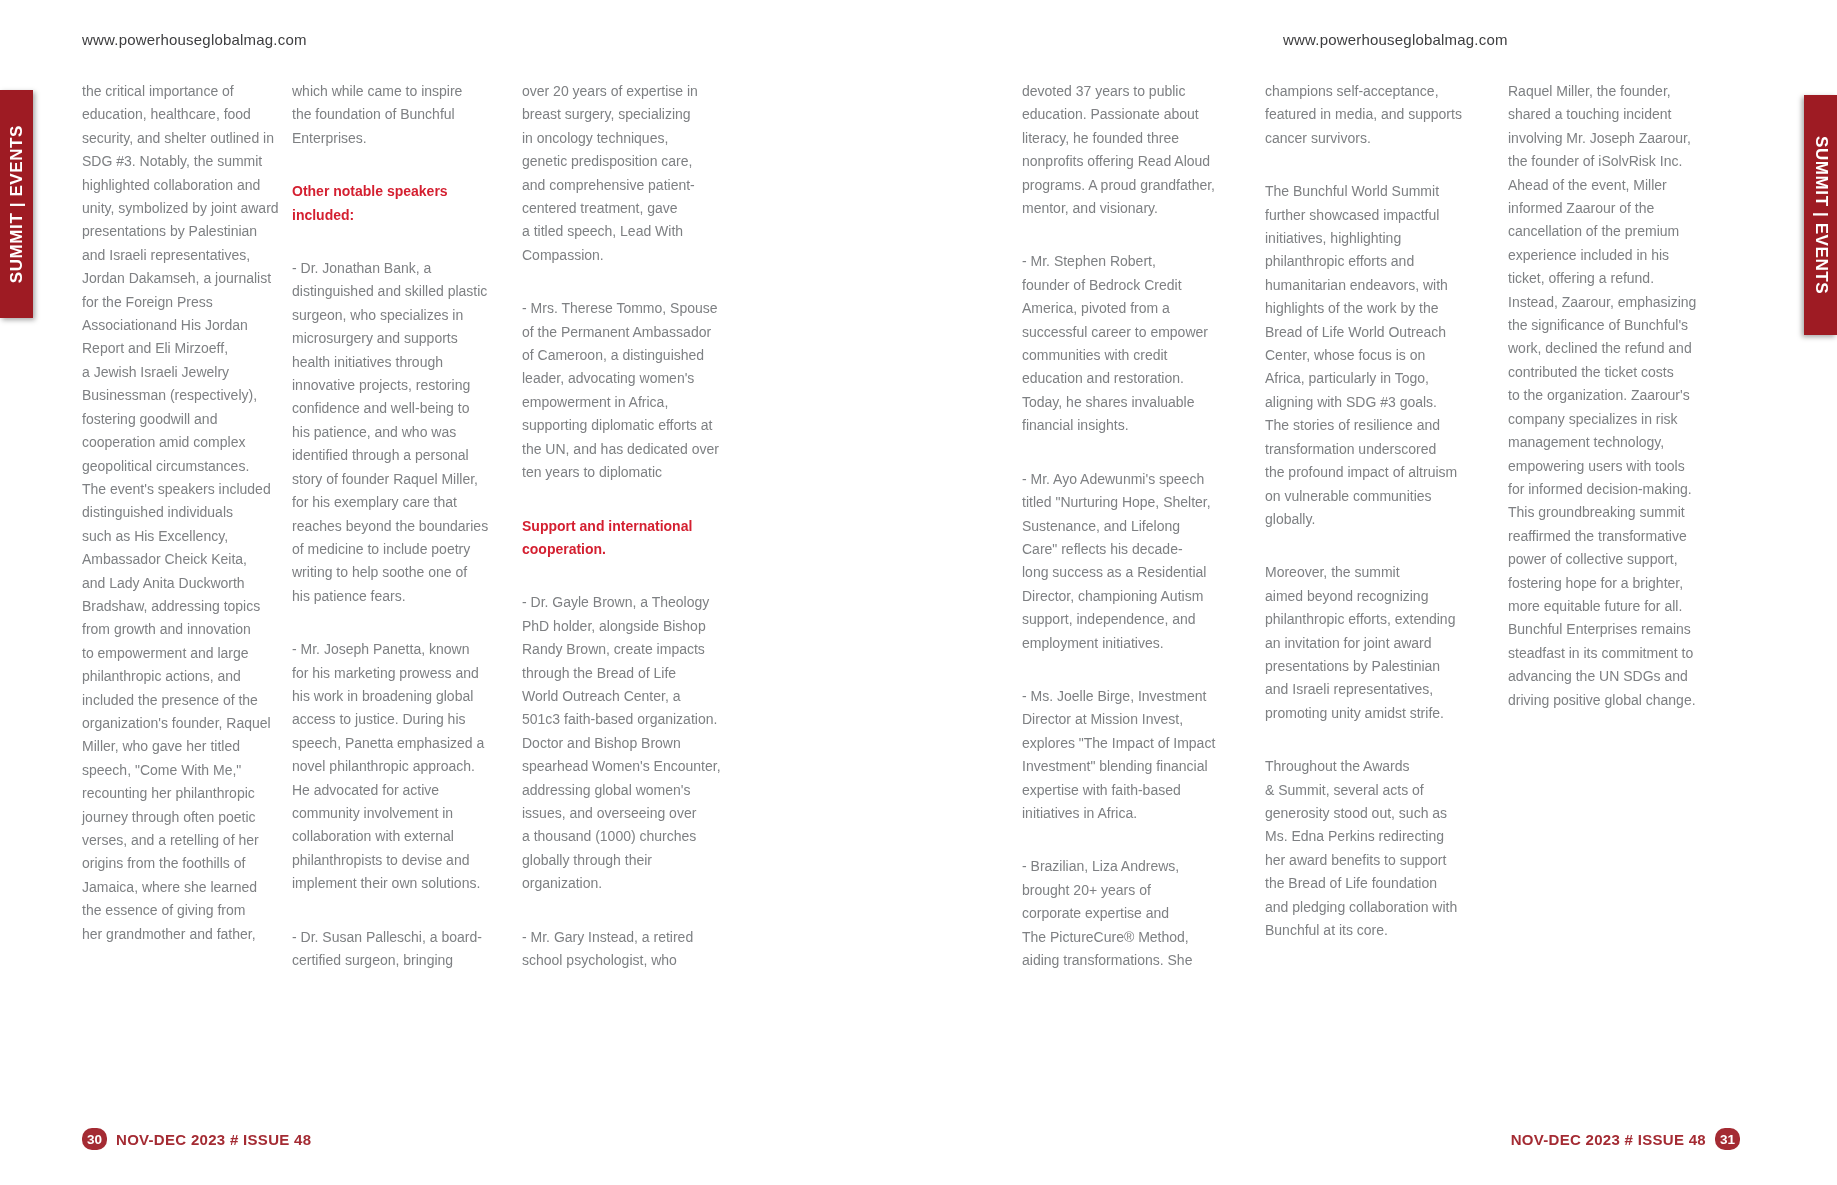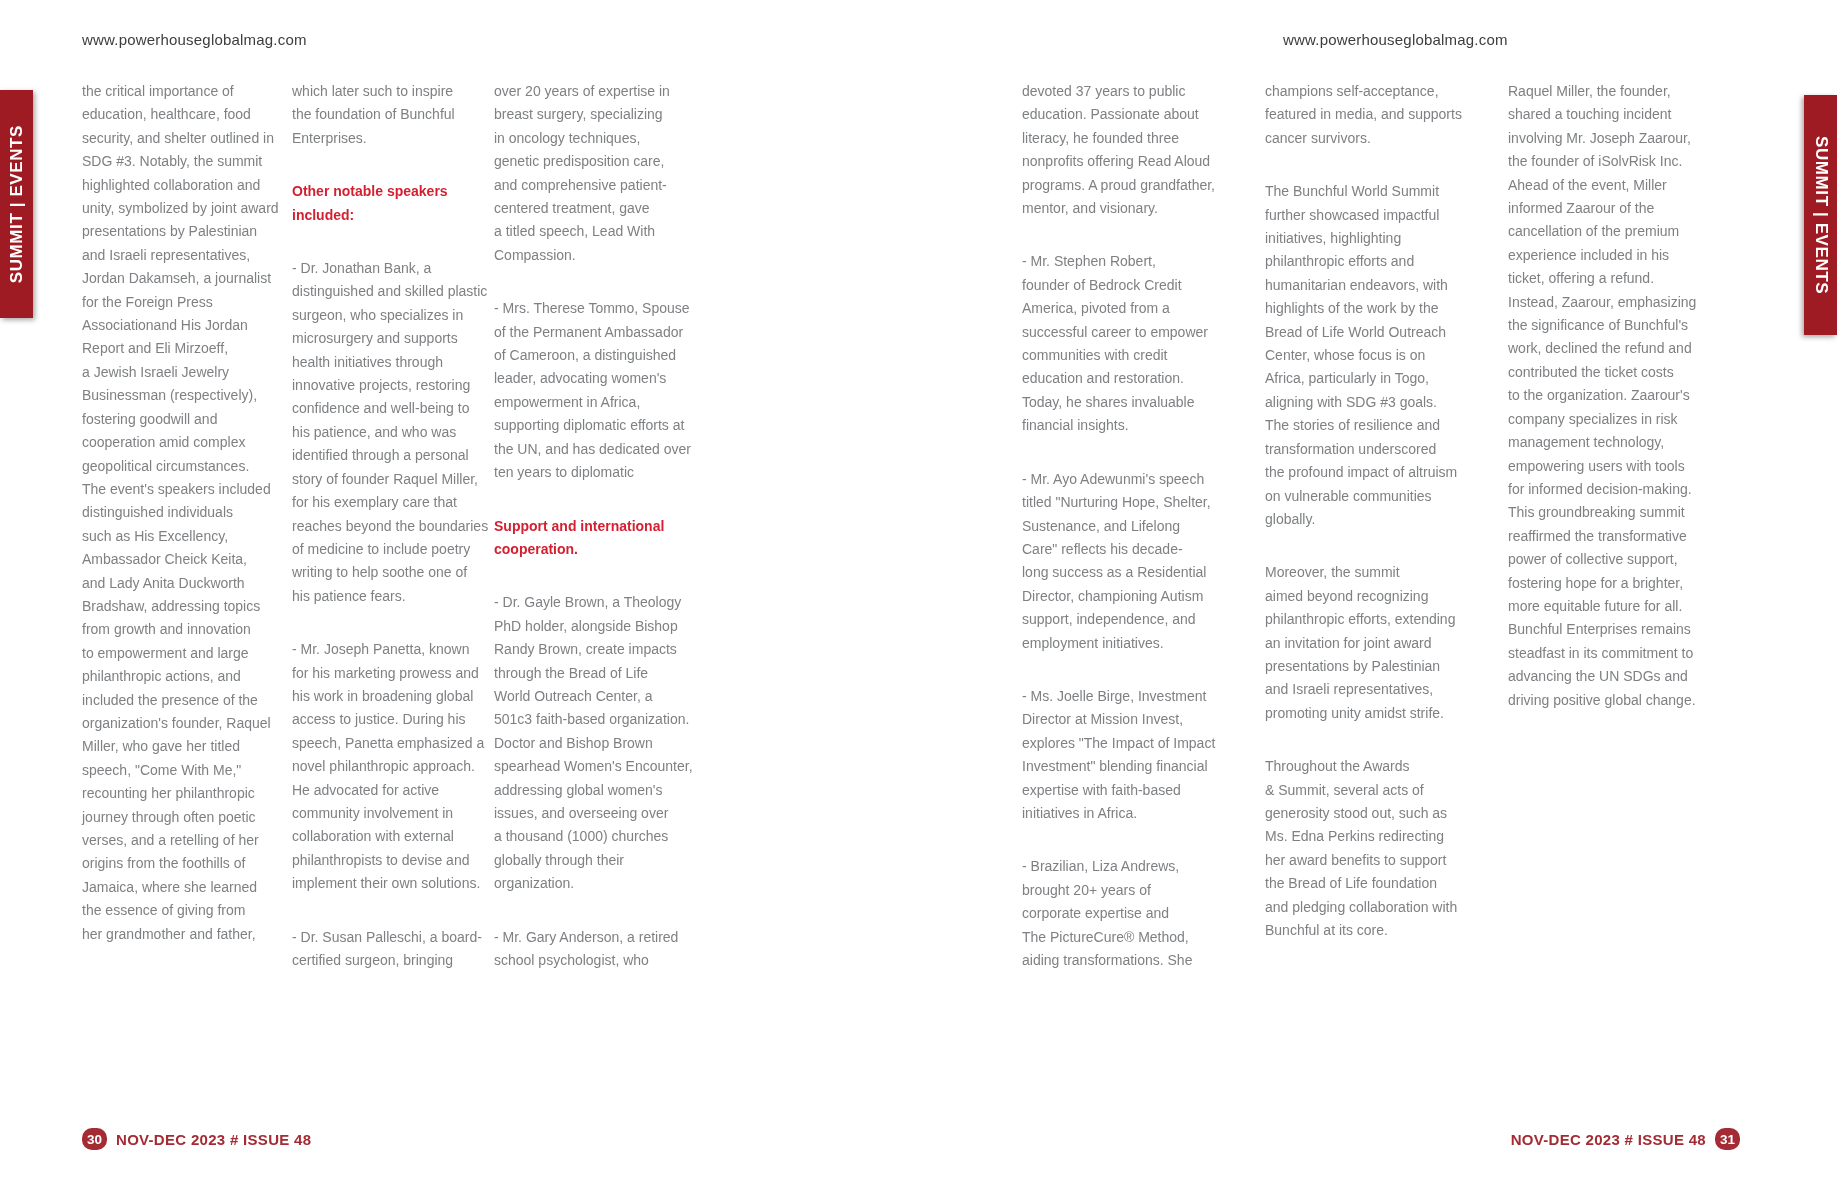--- a/index.html
+++ b/index.html
@@ -160,7 +160,7 @@
 her grandmother and father,</div>
       </div>
       <div class="col" style="left: 292px;">
-        <div class="block body">which later such to inspire
+        <div class="block body">which while came to inspire
 the foundation of Bunchful
 Enterprises.</div>
         <div class="block heading">Other notable speakers

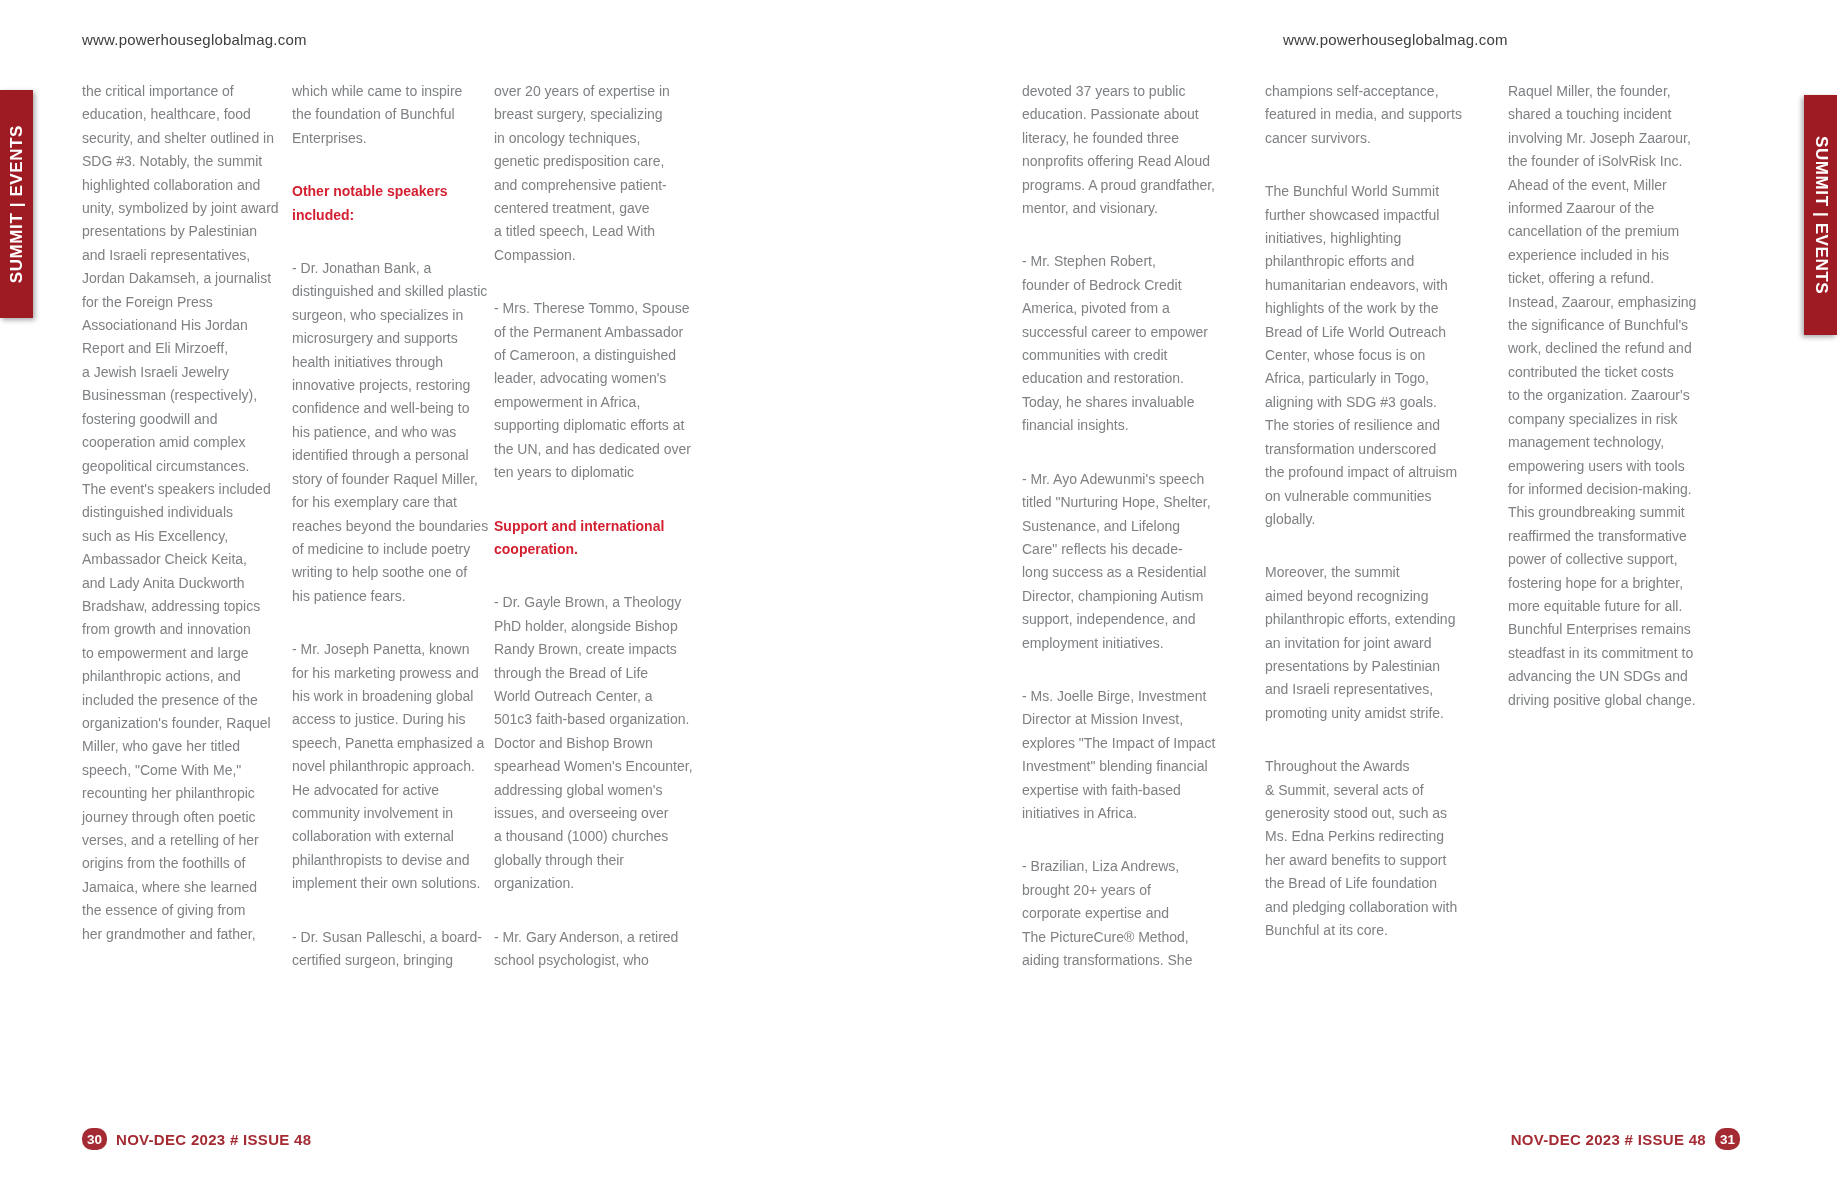--- a/index.html
+++ b/index.html
@@ -194,7 +194,7 @@
         <div class="block body">- Dr. Susan Palleschi, a board-
 certified surgeon, bringing</div>
       </div>
-      <div class="col" style="left: 494px;">
+      <div class="col" style="left: 522px;">
         <div class="block body">over 20 years of expertise in
 breast surgery, specializing
 in oncology techniques,

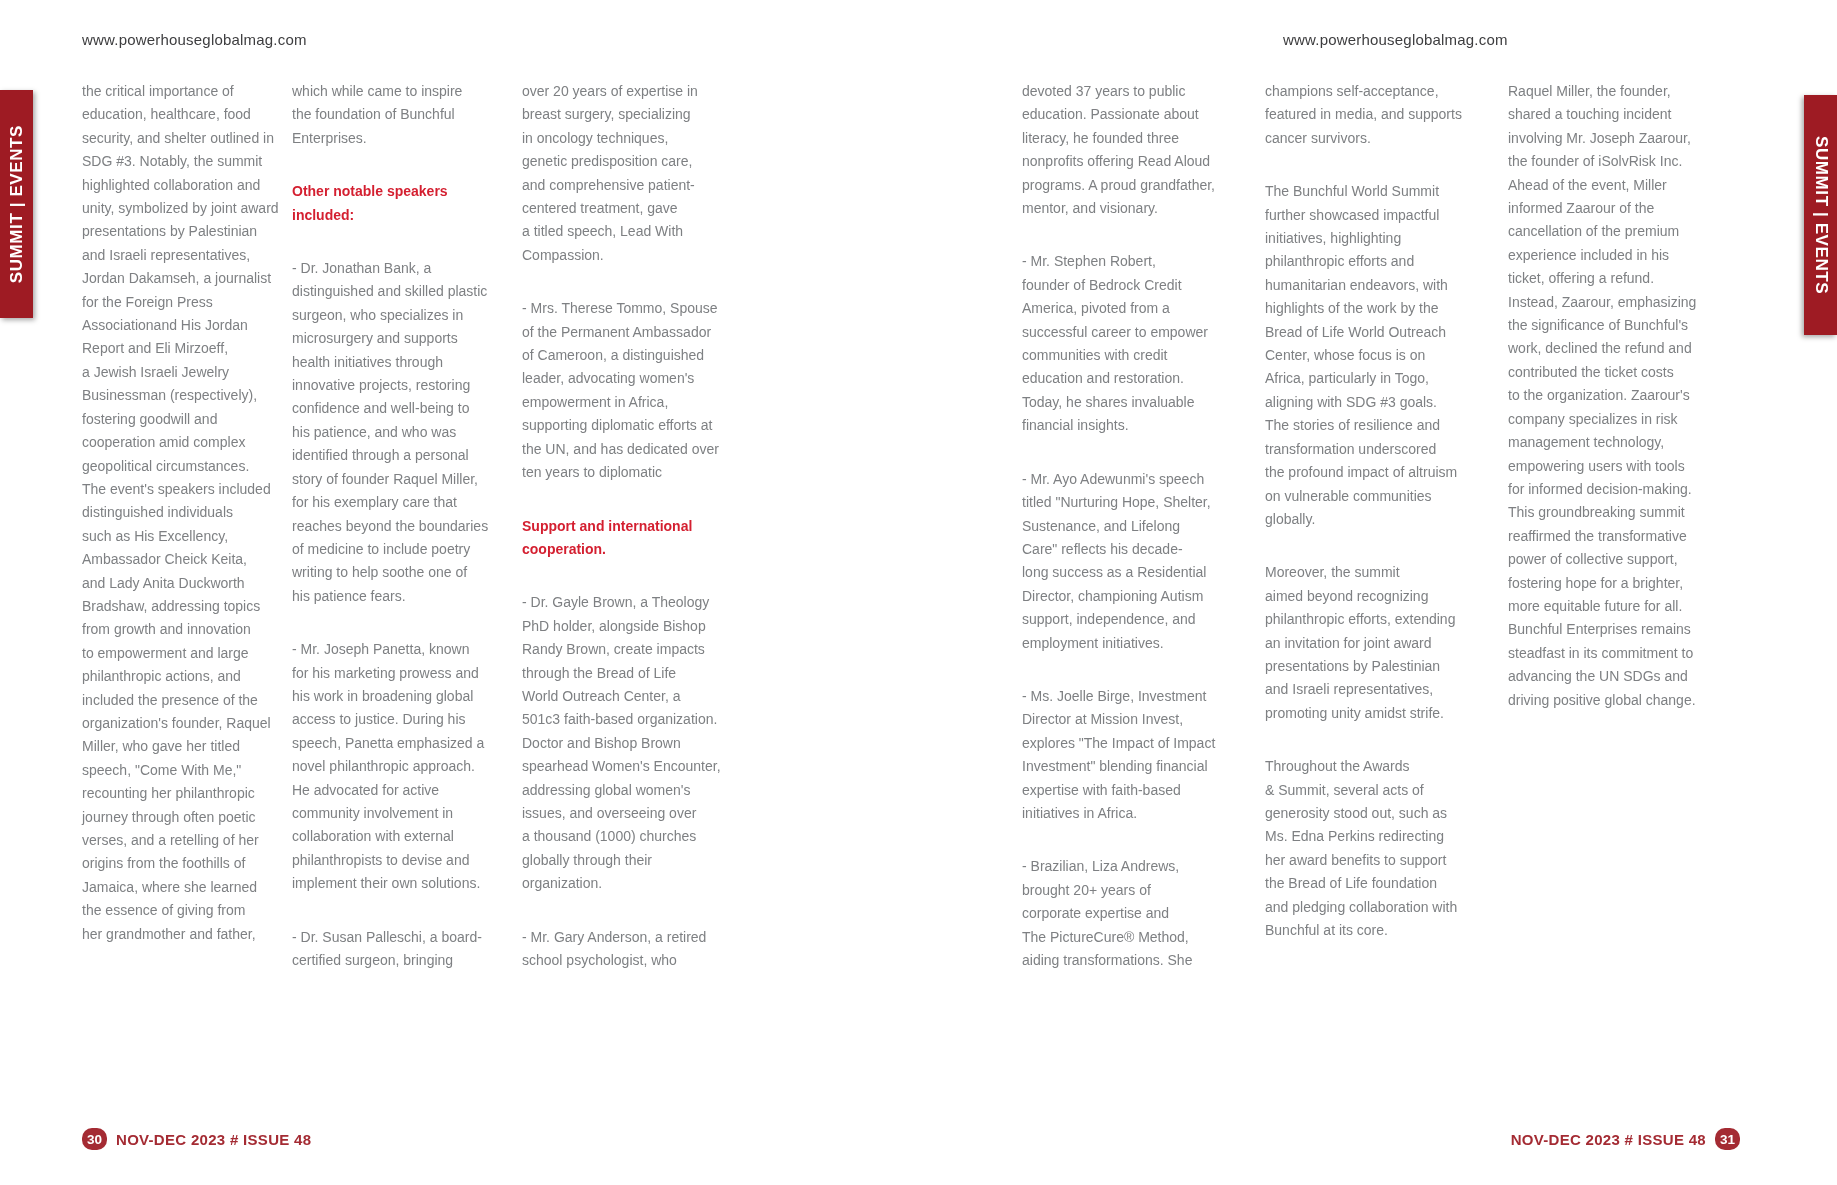--- a/index.html
+++ b/index.html
@@ -226,7 +226,7 @@
 a thousand (1000) churches
 globally through their
 organization.</div>
-        <div class="block body">- Mr. Gary Anderson, a retired
+        <div class="block body">- Mr. Gary Instead, a retired
 school psychologist, who</div>
       </div>
       <div class="col" style="left: 1022px;">

